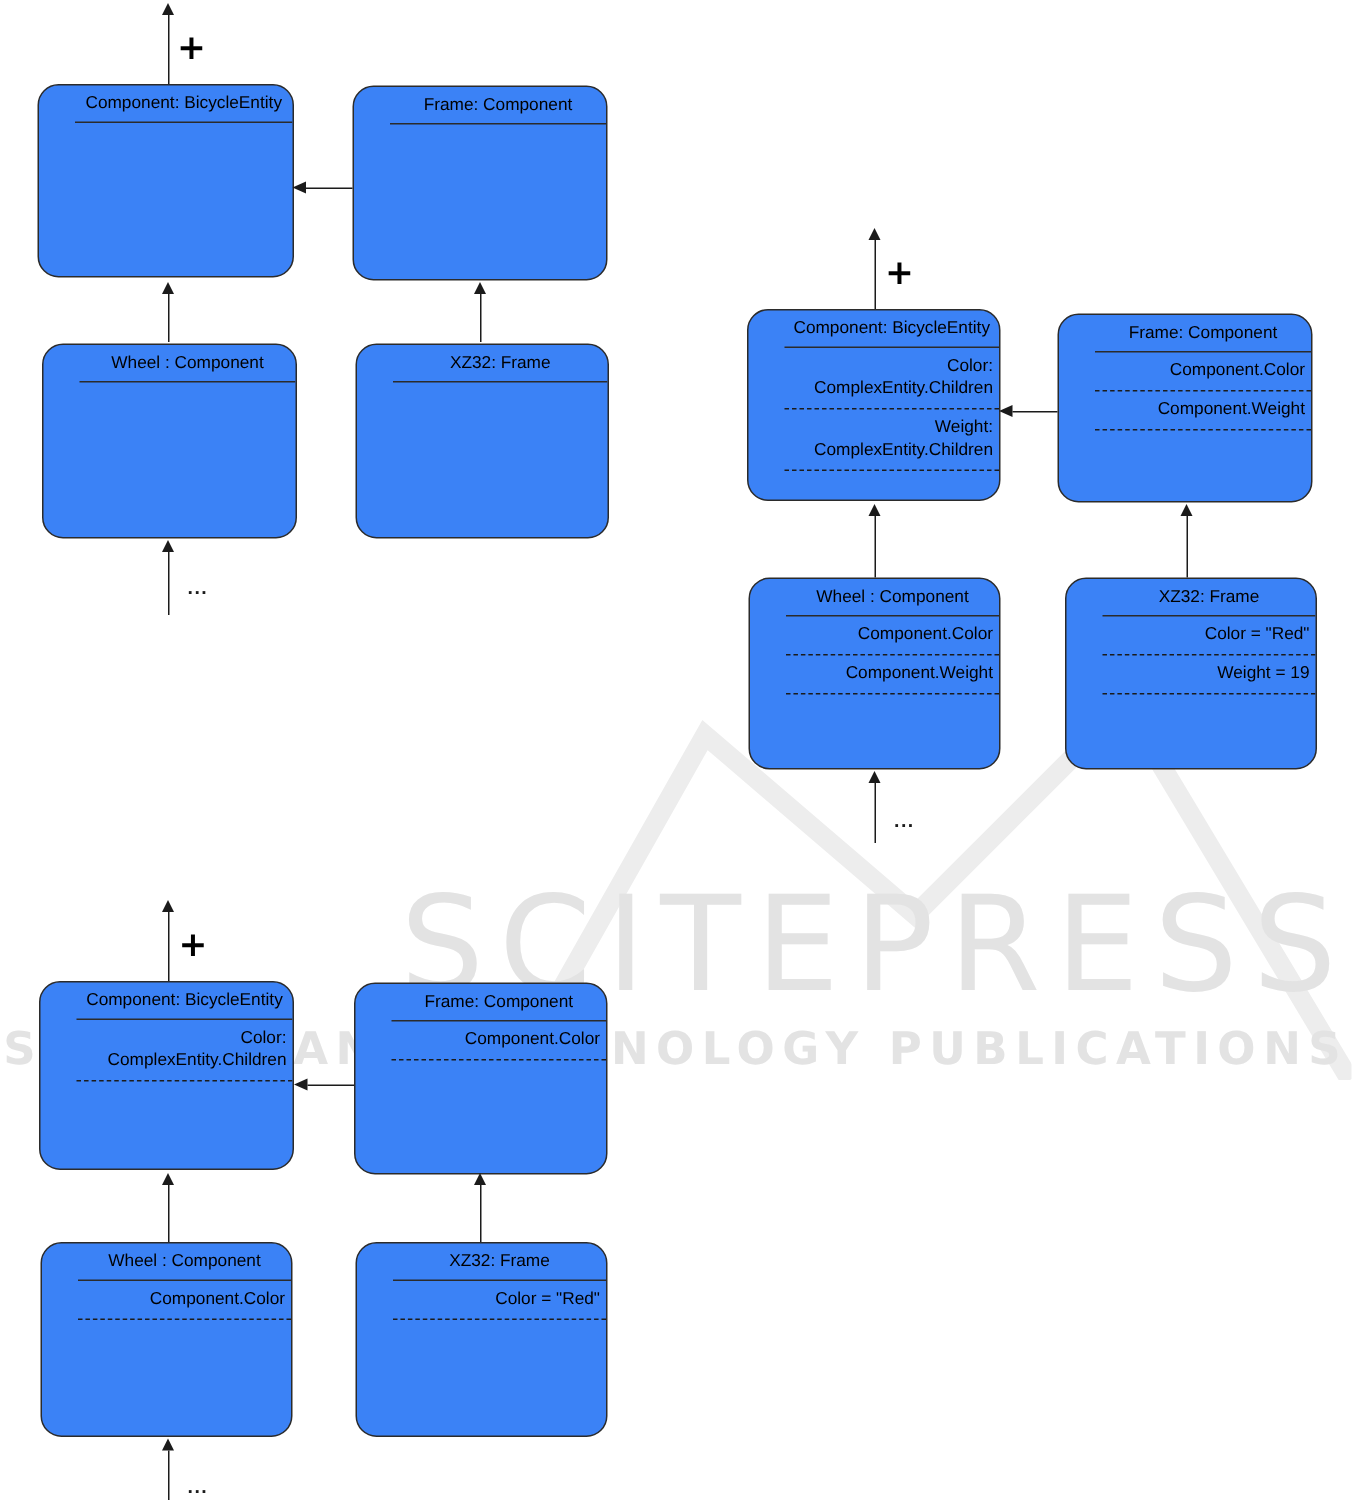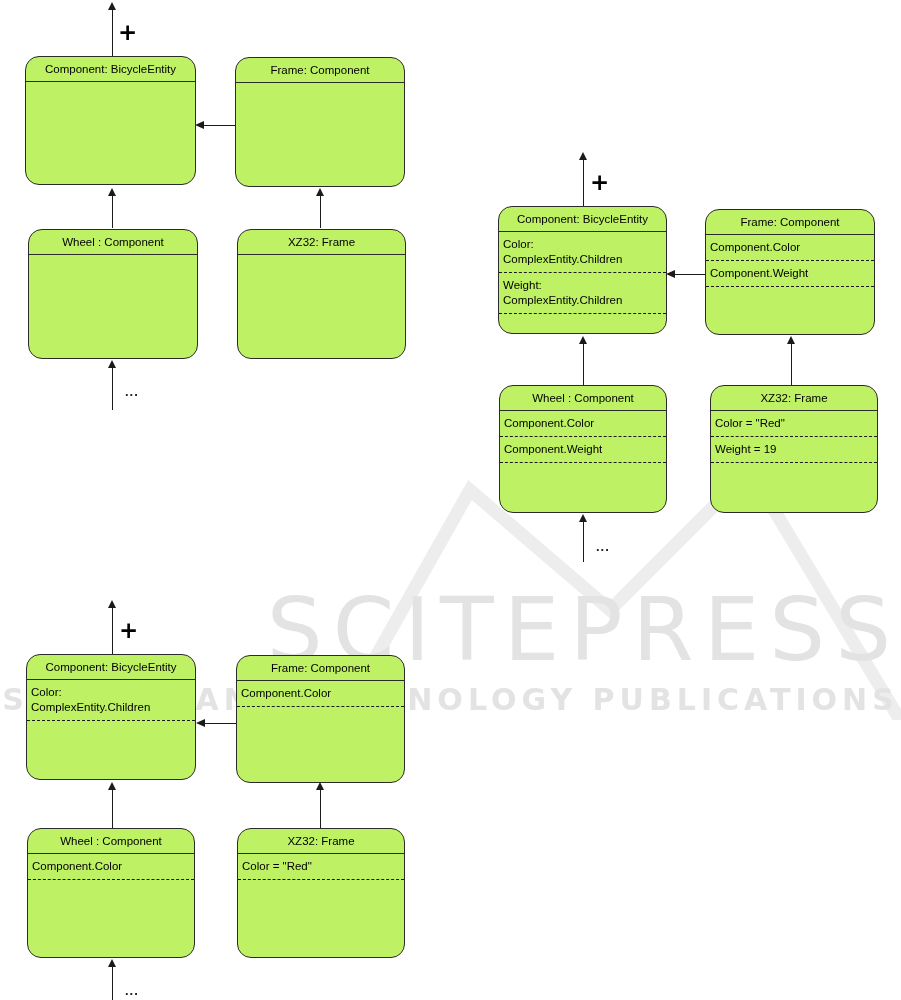--- a/index.html
+++ b/index.html
@@ -59,8 +59,9 @@
     box-sizing: border-box;
     border: 1.3px solid #2b2b2b;
     border-radius: 14px;
-    background: #bef264;
+    background: #3b82f6;
     overflow: hidden;
+    padding-left: 24px;
   }
   .uml-title {
     box-sizing: border-box;

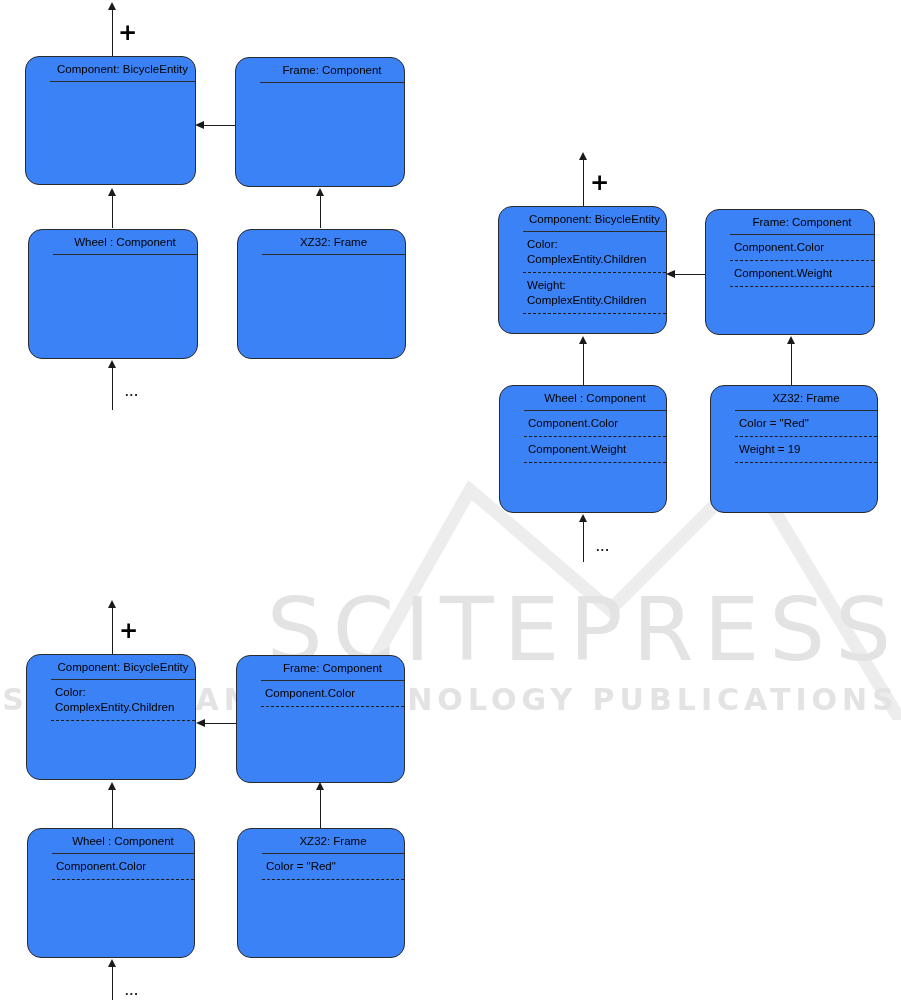--- a/index.html
+++ b/index.html
@@ -76,7 +76,7 @@
   .uml-row {
     box-sizing: border-box;
     width: 100%;
-    text-align: left;
+    text-align: right;
     font-size: 11.5px;
     line-height: 1.3;
     padding: 5px 4px 5px 4px;

